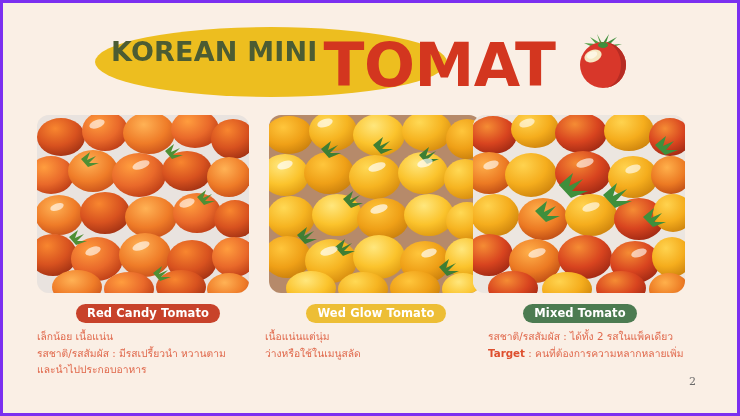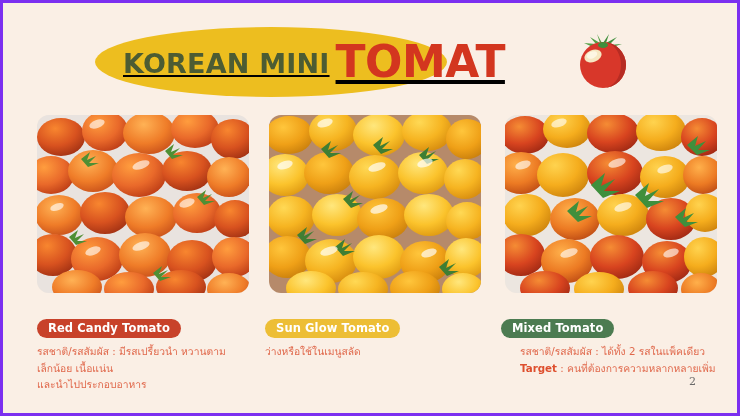--- a/index.html
+++ b/index.html
@@ -40,12 +40,10 @@
   }
   #title-text {
     position: absolute;
-    left: 120px; top: 33px;
+    left: 108px; top: 33px;
     height: 54px;
     display: flex;
-    align-items: center;
     white-space: nowrap;
-    text-decoration: underline;
   }
   .title-korean {
     font-family: "DejaVu Sans", "Liberation Sans", sans-serif;

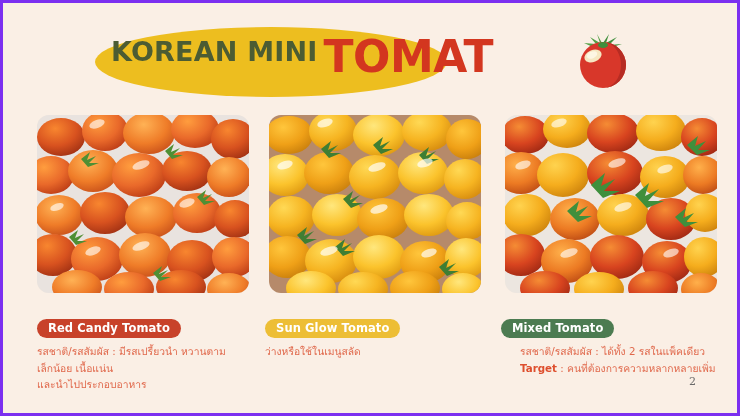--- a/index.html
+++ b/index.html
@@ -55,7 +55,7 @@
   .title-tomato {
     font-family: "DejaVu Sans", "Liberation Sans", sans-serif;
     font-weight: 700;
-    font-size: 44px;
+    font-size: 60px;
     letter-spacing: -0.5px;
     color: #d3361f;
     margin-left: 6px;

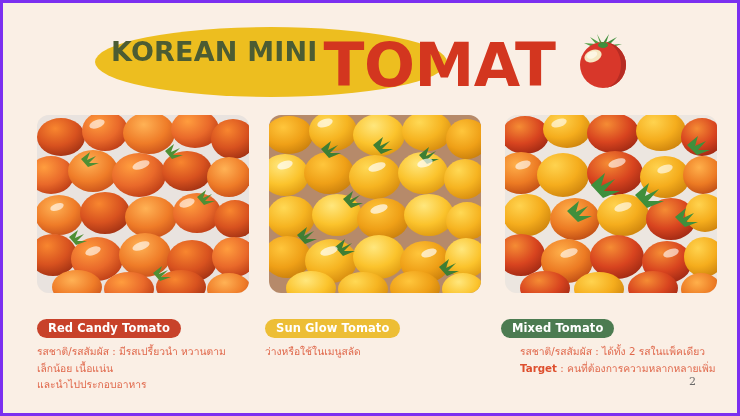--- a/index.html
+++ b/index.html
@@ -95,8 +95,8 @@
   
   .badge-row {
     width: 222px;
-    text-align: left;
-    margin-top: 24px;
+    text-align: center;
+    margin-top: 9px;
     height: 19px;
   }
   .badge {

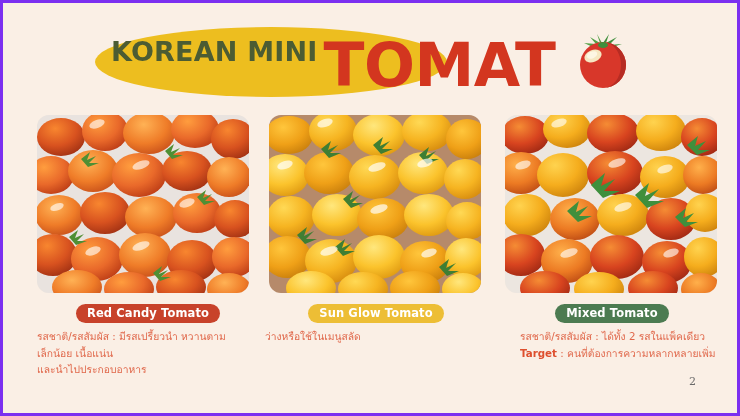--- a/index.html
+++ b/index.html
@@ -308,7 +308,7 @@
       </svg>
     </div>
     <div class="badge-row">
-      <span class="badge badge-sun">Sun Glow Tomato</span>
+      <span class="badge badge-sun">Wed Glow Tomato</span>
     </div>
     <div class="desc">
       <div class="ln">ว่างหรือใช้ในเมนูสลัด</div>

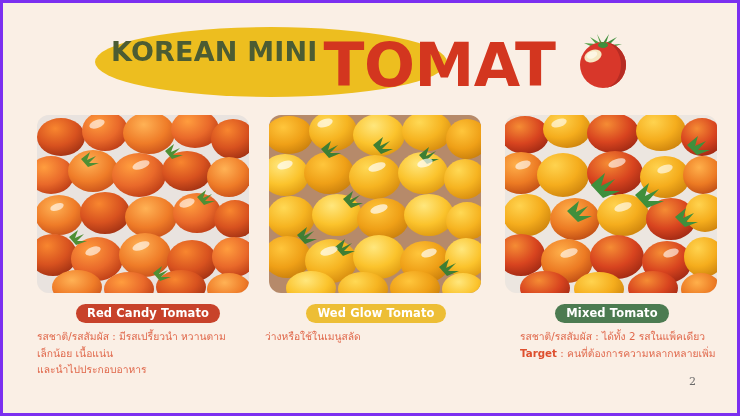--- a/index.html
+++ b/index.html
@@ -77,7 +77,7 @@
   }
   #column-red   { left: 34px; }
   #column-sun   { left: 262px; }
-  #column-mixed { left: 498px; }
+  #column-mixed { left: 466px; }
 
   .photo {
     position: relative;

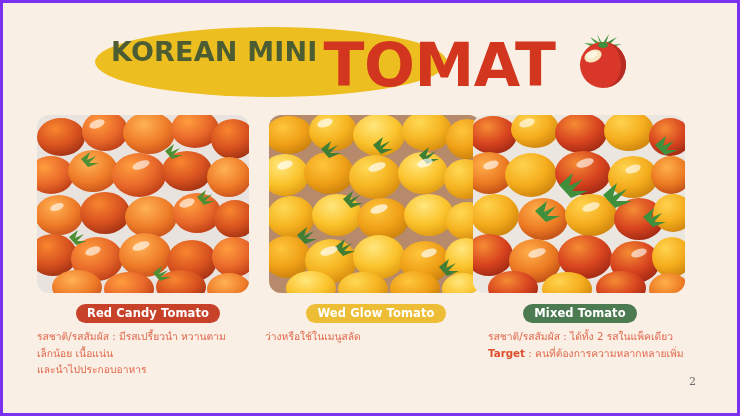--- a/index.html
+++ b/index.html
@@ -311,6 +311,7 @@
       <span class="badge badge-sun">Wed Glow Tomato</span>
     </div>
     <div class="desc">
+      <div class="ln">เนื้อแน่นแต่นุ่ม</div>
       <div class="ln">ว่างหรือใช้ในเมนูสลัด</div>
     </div>
   </div>

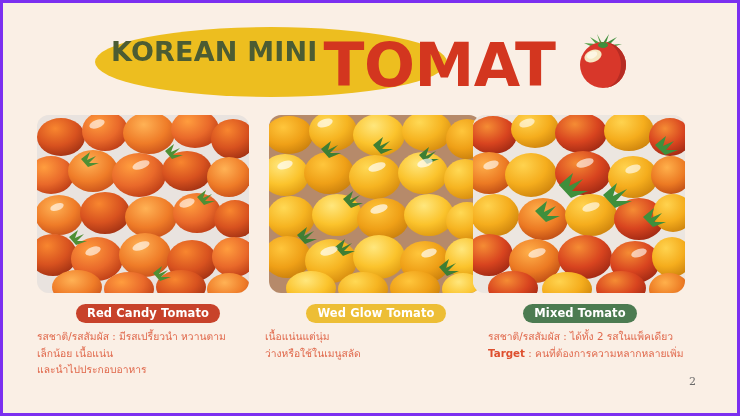--- a/index.html
+++ b/index.html
@@ -234,8 +234,8 @@
       <span class="badge badge-red">Red Candy Tomato</span>
     </div>
     <div class="desc">
+      <div class="ln">เล็กน้อย เนื้อแน่น</div>
       <div class="ln">รสชาติ/รสสัมผัส : มีรสเปรี้ยวนำ หวานตาม</div>
-      <div class="ln">เล็กน้อย เนื้อแน่น</div>
       <div class="ln">และนำไปประกอบอาหาร</div>
     </div>
   </div>

